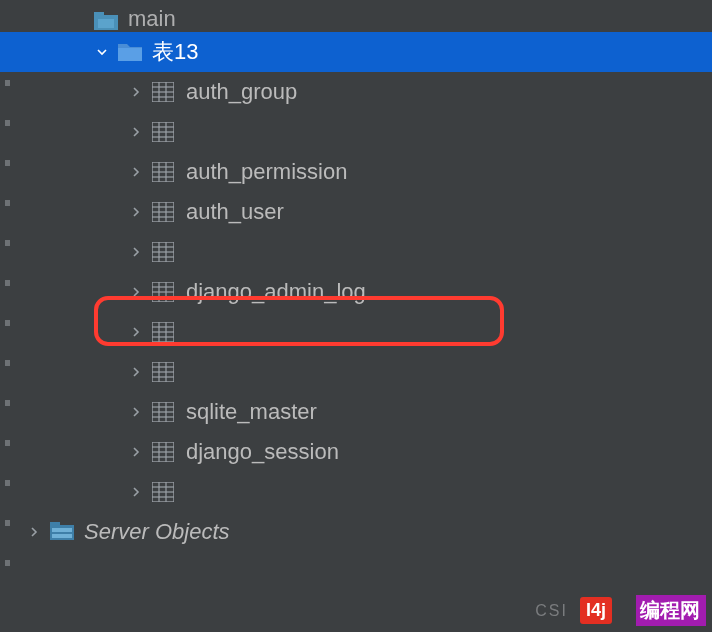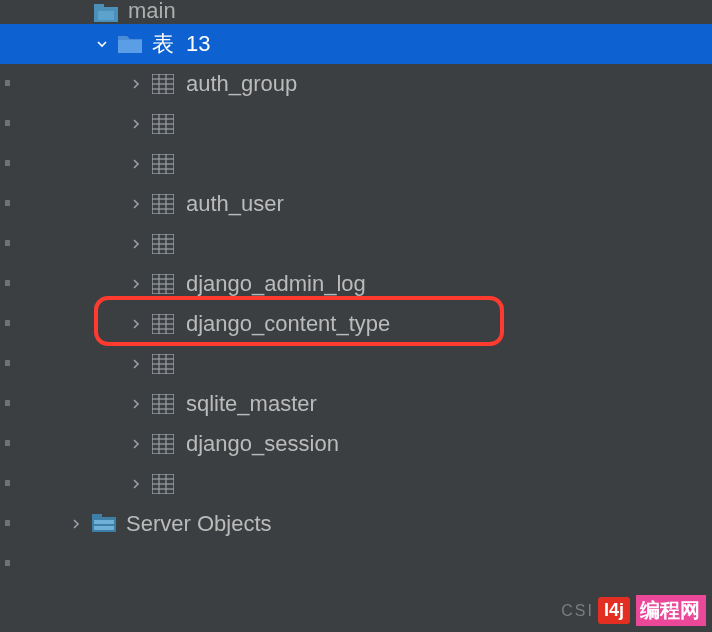--- a/index.html
+++ b/index.html
@@ -69,7 +69,7 @@
     .indent-2 { padding-left: 128px; }
     .indent-so { padding-left: 68px; }
     .truncated-top {
-      height: 24px;
+      height: 32px;
       display: flex;
       align-items: flex-end;
       padding-left: 94px;

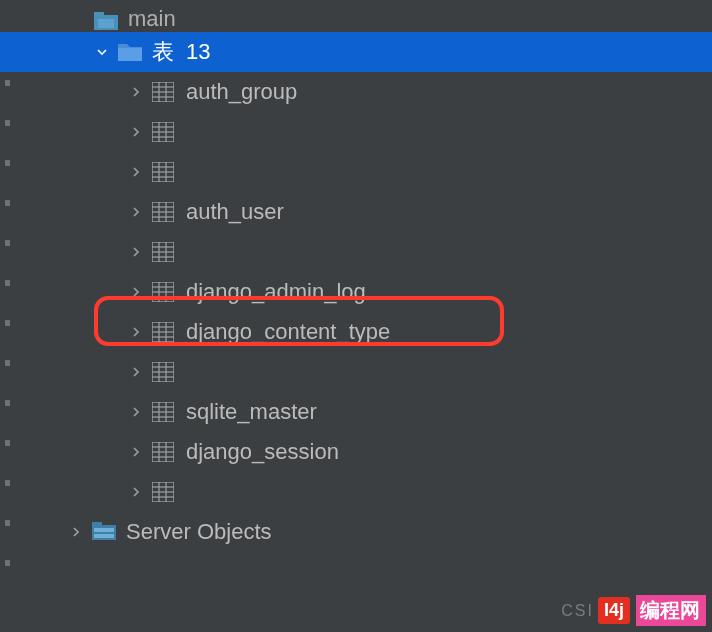--- a/index.html
+++ b/index.html
@@ -62,7 +62,6 @@
     }
     .selected .label { color: #FFFFFF; }
     .count {
-      margin-left: 12px;
       color: #FFFFFF;
     }
     .indent-1 { padding-left: 94px; }

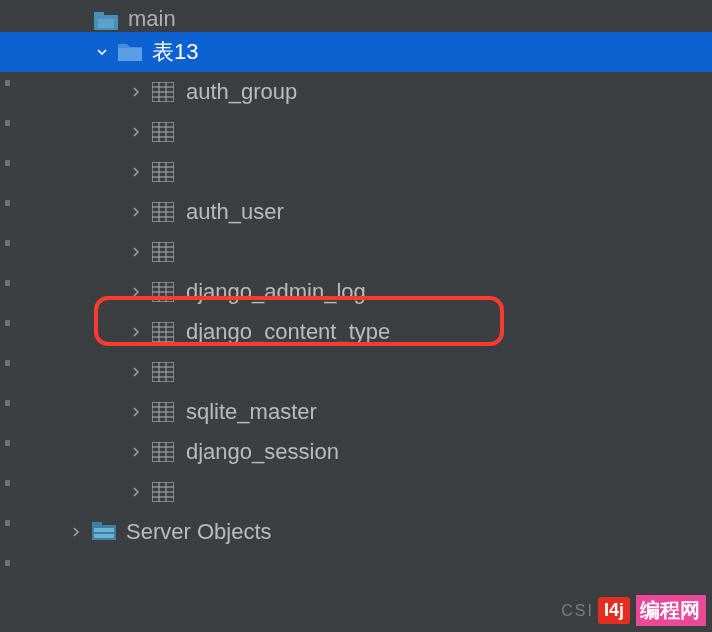--- a/index.html
+++ b/index.html
@@ -227,6 +227,7 @@
             <line x1="7" y1="0" x2="7" y2="20" stroke="#9AA0A6" stroke-width="1.2"></line>
             <line x1="14" y1="0" x2="14" y2="20" stroke="#9AA0A6" stroke-width="1.2"></line>
           </svg></span>
+        <span class="label">auth_permission</span>
       </div>
       <div class="tree-row indent-2">
         <span class="chevron">

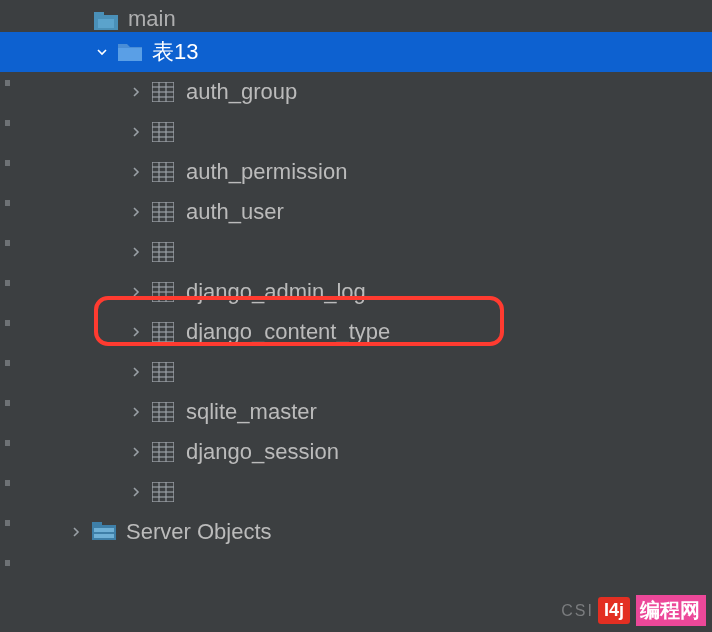--- a/index.html
+++ b/index.html
@@ -290,7 +290,6 @@
             <line x1="7" y1="0" x2="7" y2="20" stroke="#9AA0A6" stroke-width="1.2"></line>
             <line x1="14" y1="0" x2="14" y2="20" stroke="#9AA0A6" stroke-width="1.2"></line>
           </svg></span>
-        <span class="label">django_content_type</span>
       </div>
       <div class="tree-row indent-2">
         <span class="chevron">

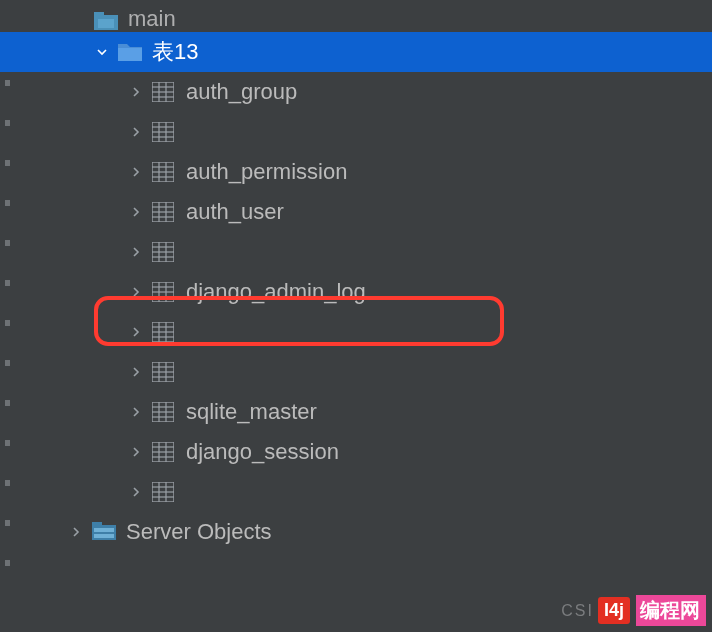--- a/index.html
+++ b/index.html
@@ -66,7 +66,7 @@
     }
     .indent-1 { padding-left: 94px; }
     .indent-2 { padding-left: 128px; }
-    .indent-so { padding-left: 68px; }
+    .indent-so { padding-left: 26px; font-style: italic; }
     .truncated-top {
       height: 32px;
       display: flex;

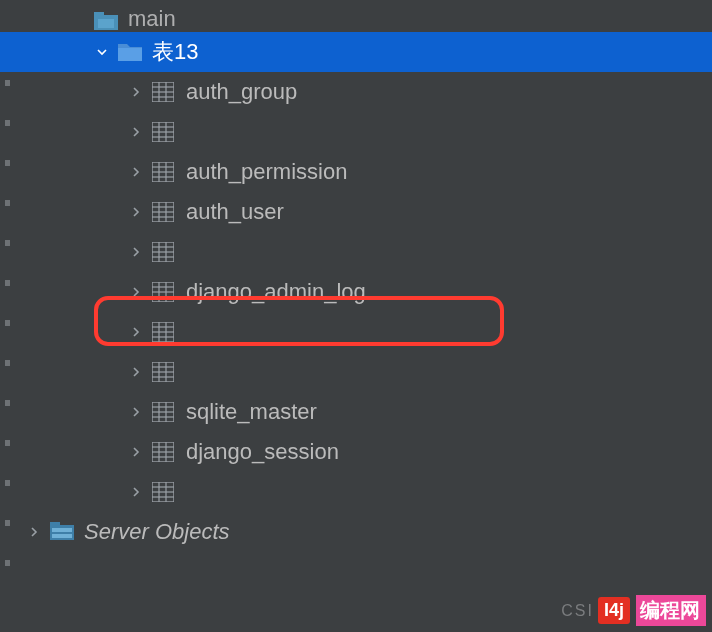--- a/index.html
+++ b/index.html
@@ -108,6 +108,7 @@
       display: flex;
       align-items: center;
       font-family: sans-serif;
+      gap: 8px;
     }
     .watermark-csdn {
       color: #7A7C7E;

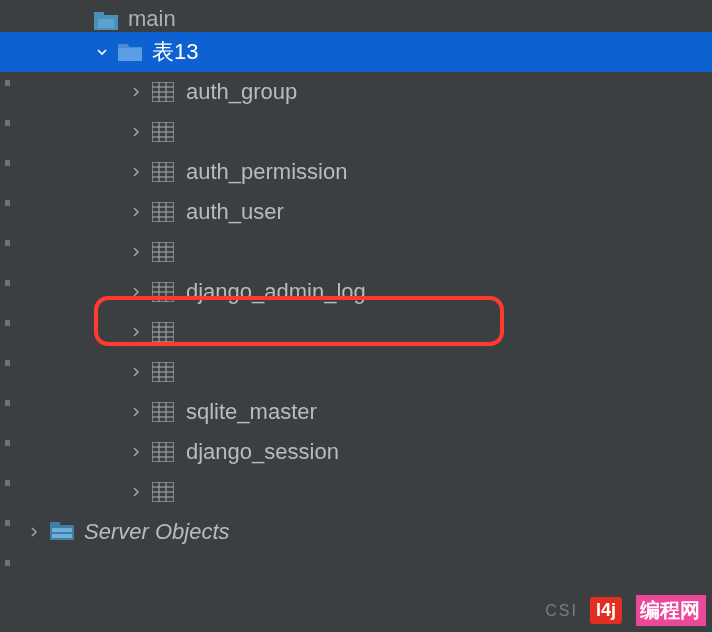--- a/index.html
+++ b/index.html
@@ -124,7 +124,7 @@
       font-size: 18px;
       padding: 3px 6px;
       border-radius: 3px;
-      margin-right: 6px;
+      margin-right: 16px;
     }
     .watermark-text {
       background: #ec4899;

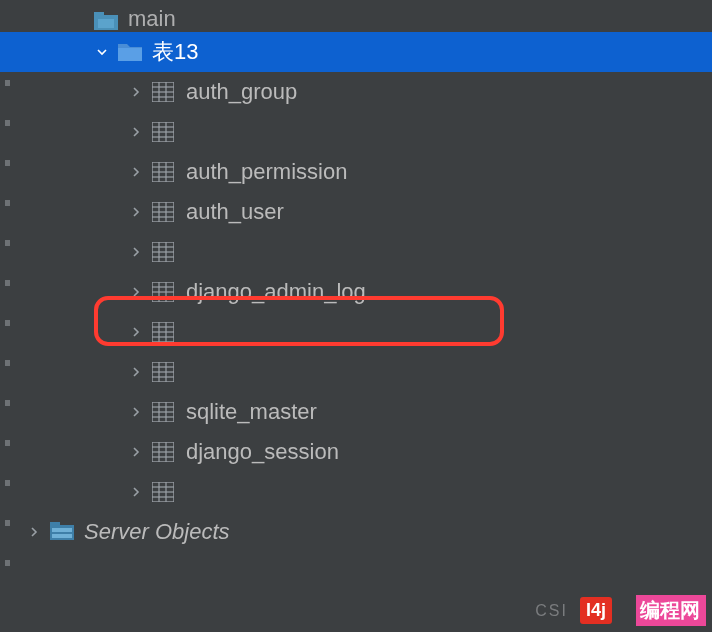--- a/index.html
+++ b/index.html
@@ -127,7 +127,7 @@
       margin-right: 16px;
     }
     .watermark-text {
-      background: #ec4899;
+      background: #a21caf;
       color: #FFFFFF;
       font-size: 20px;
       font-weight: bold;

